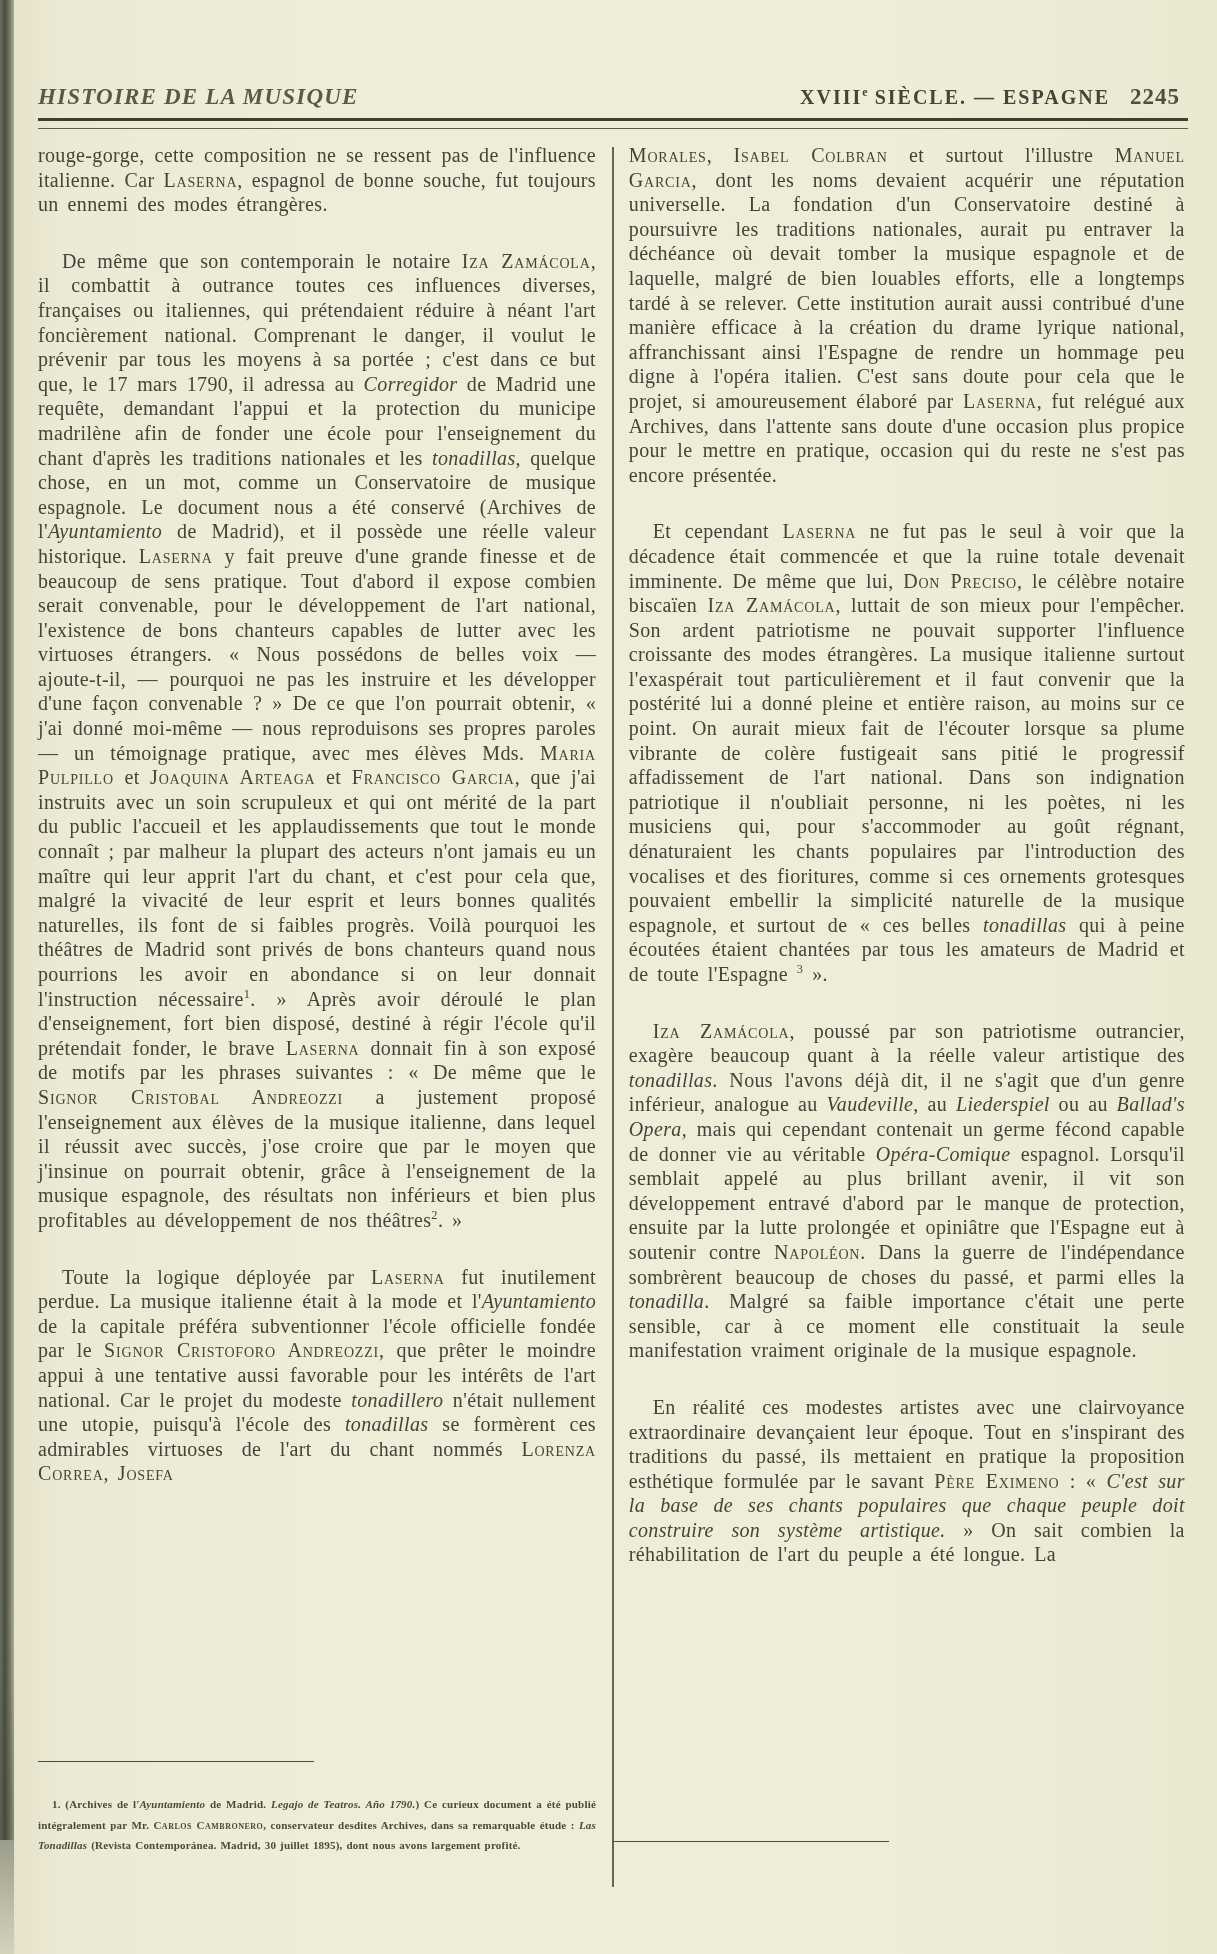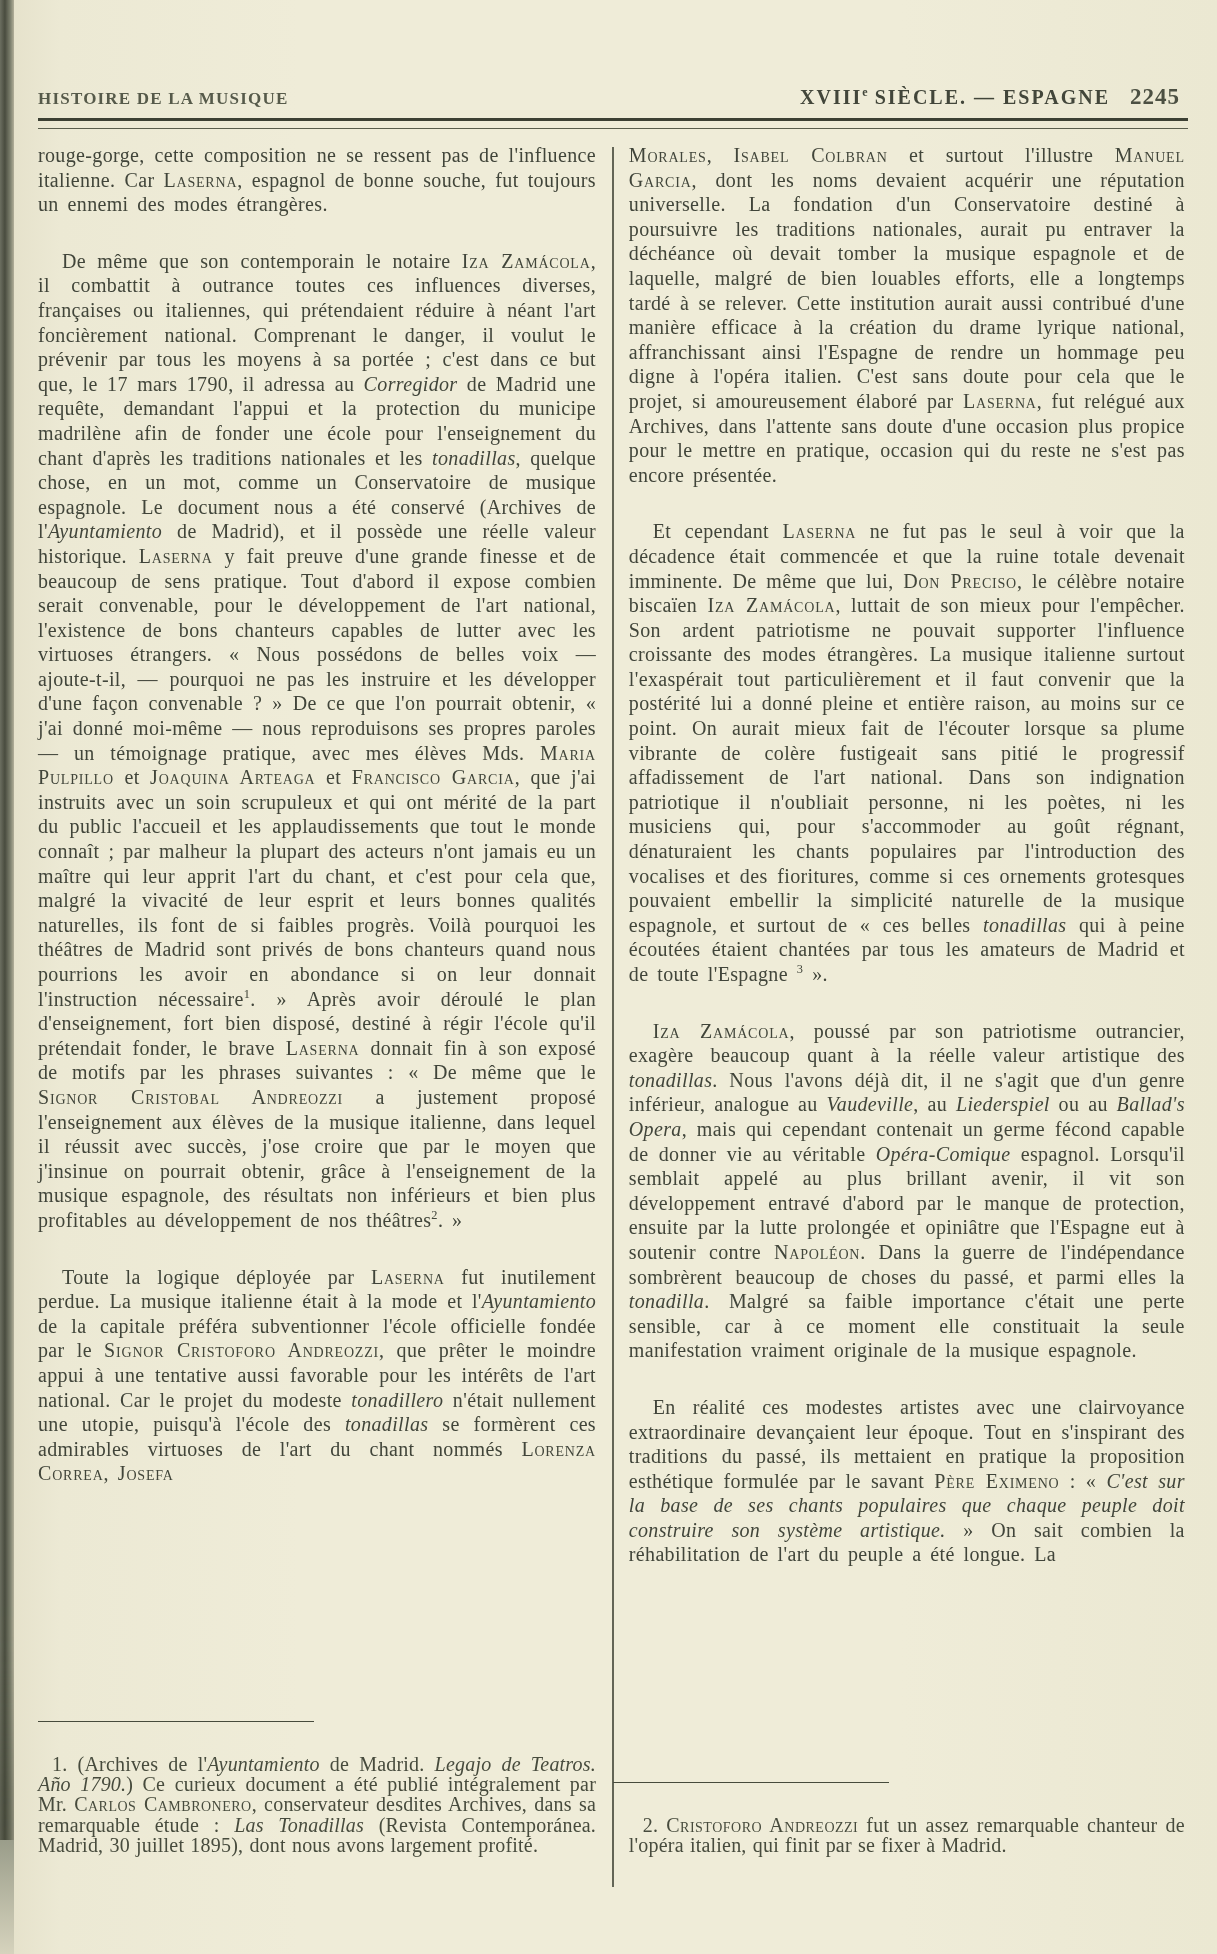--- a/index.html
+++ b/index.html
@@ -29,7 +29,7 @@
     display:flex;justify-content:space-between;align-items:baseline;
   }
   .head-left{
-    font-size:17px;letter-spacing:1.2px;
+    font-style:italic;font-size:23px;letter-spacing:1.2px;
     color:#565a4a;font-weight:bold;
   }
   .head-right{display:flex;align-items:baseline;gap:20px;margin-right:8px;}

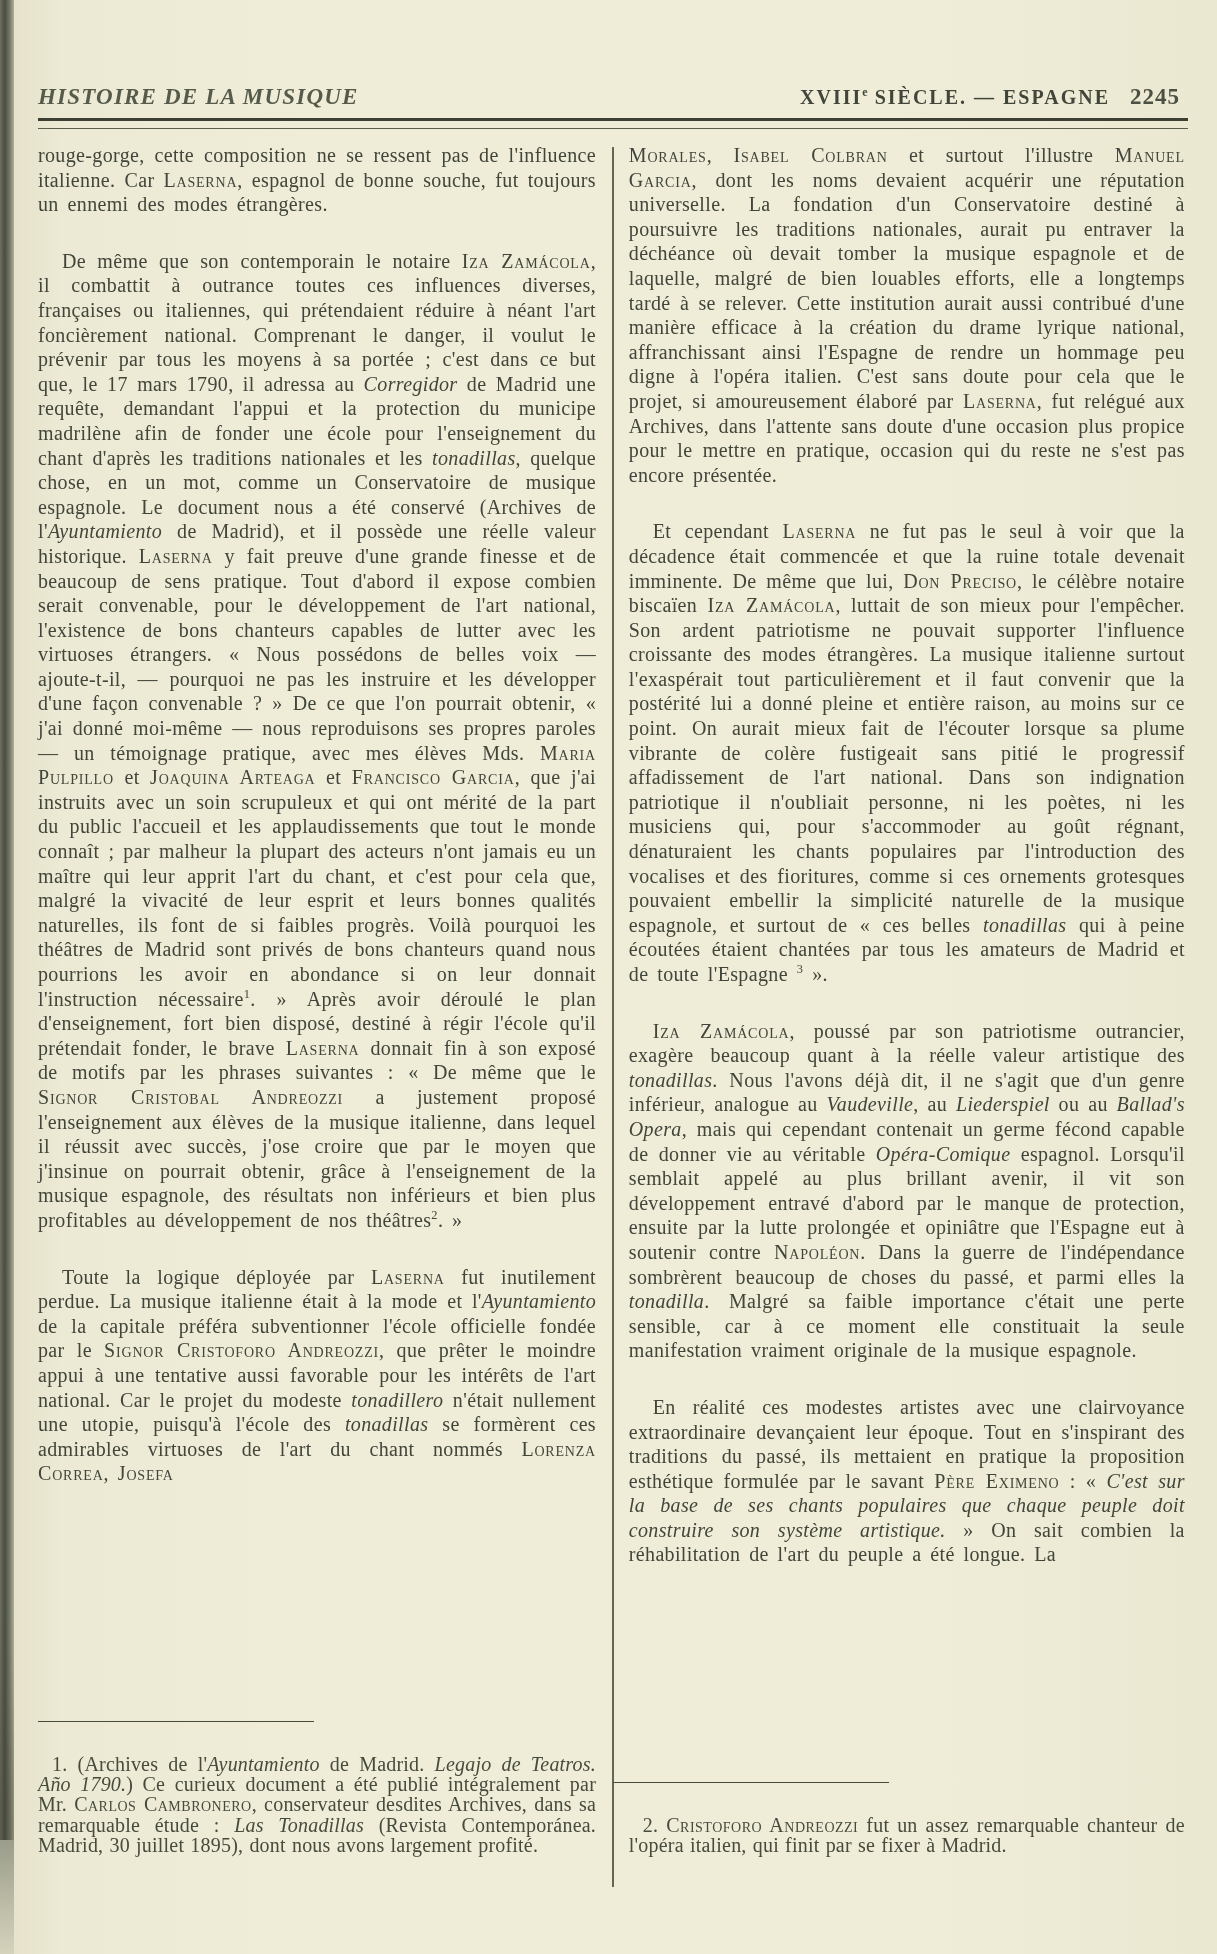--- a/index.html
+++ b/index.html
@@ -66,9 +66,10 @@
   .sup{font-size:62%;vertical-align:super;line-height:0;}
   .footnotes{
     margin-top:auto;
-    font-size:20px;line-height:20.2px;
+    font-size:11px;line-height:20.2px;
     letter-spacing:.2px;word-spacing:1px;
     color:#474b3d;
+    font-weight:bold;
   }
   .fn-rule{width:276px;border-top:1.8px solid #474b3c;margin-bottom:13px;}
   .col-right .fn-rule{margin-left:-16px;}

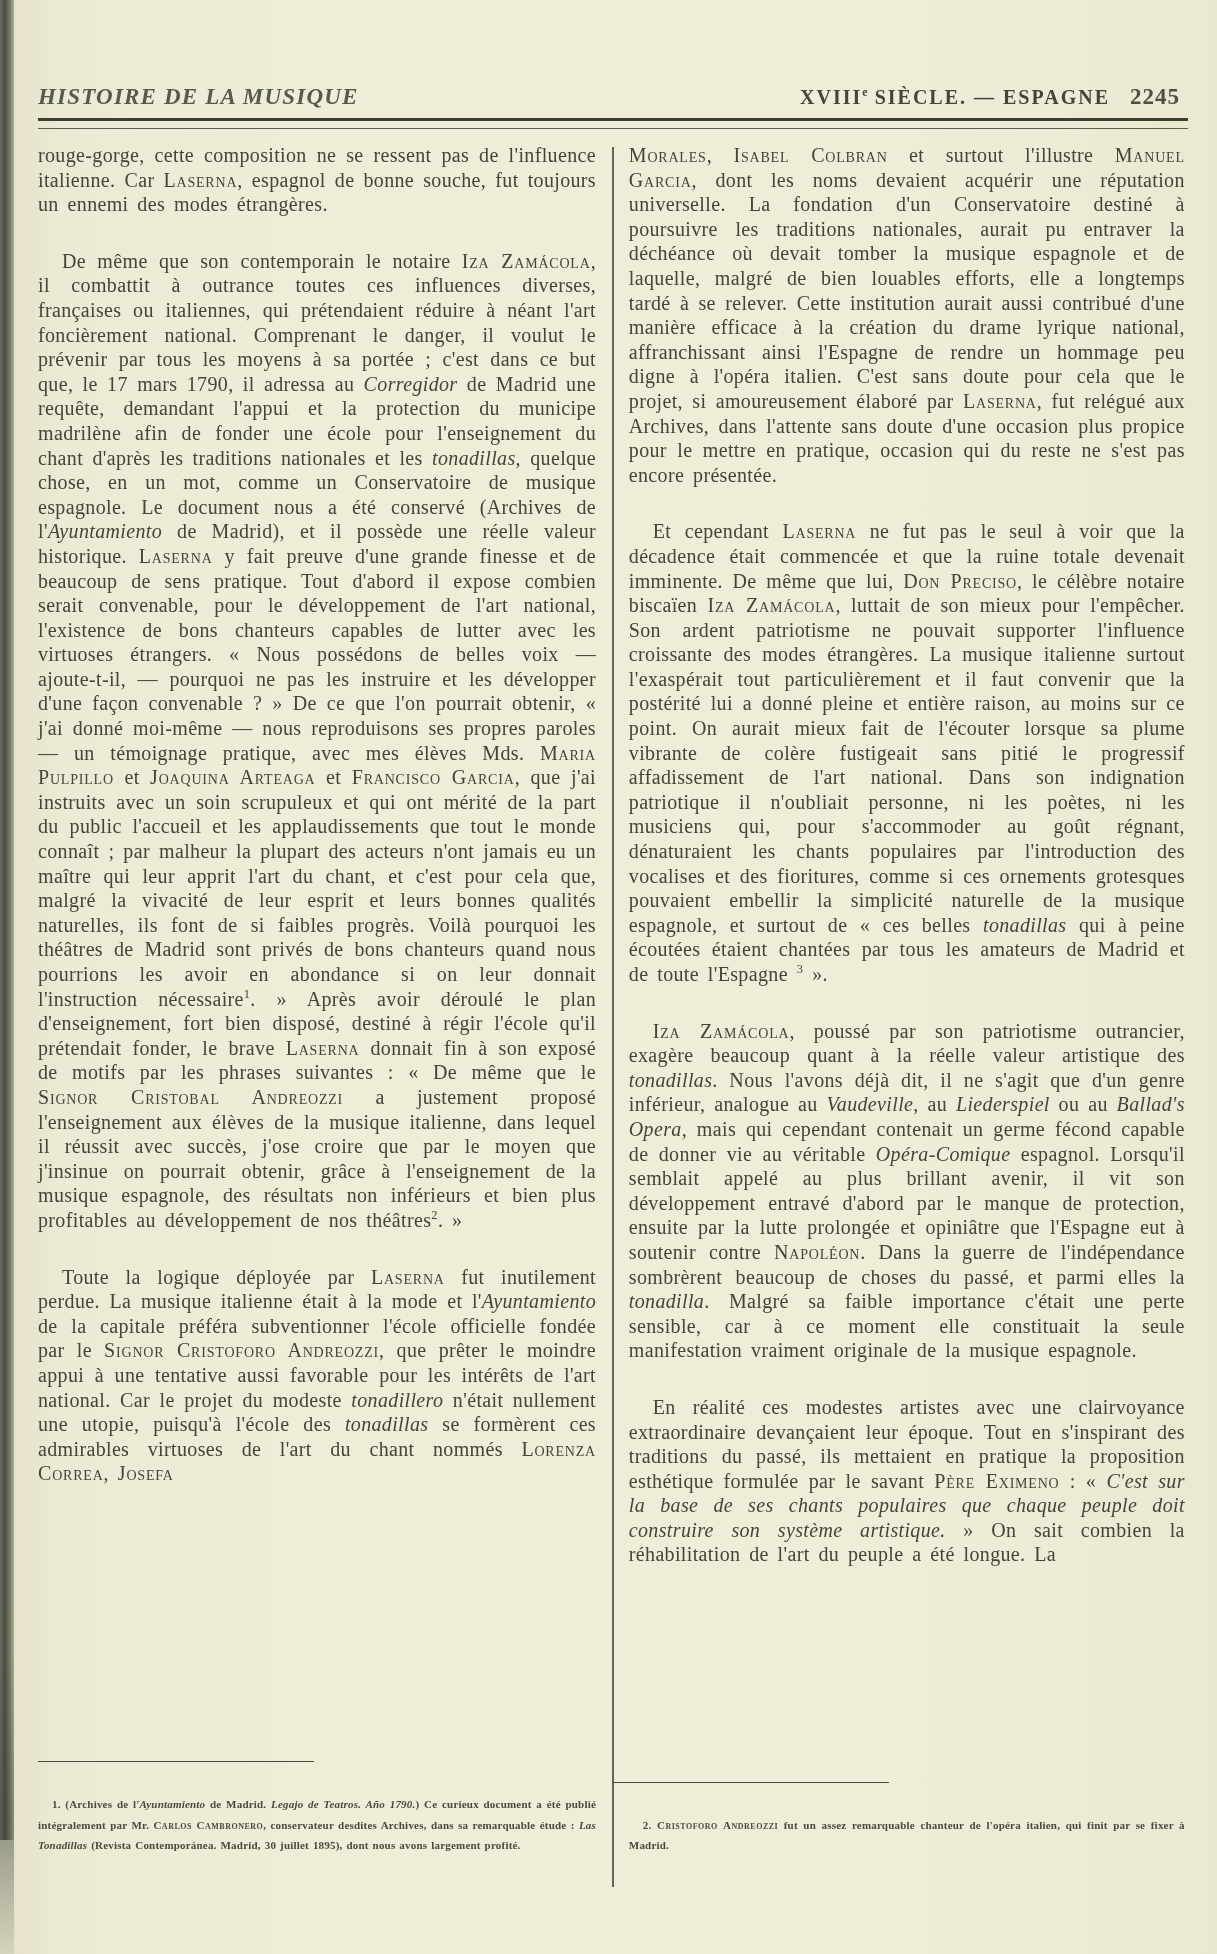--- a/index.html
+++ b/index.html
@@ -123,7 +123,6 @@
         <div class="footnotes">
           <div class="fn-rule"></div>
           <div>
-              <p class="para indent"><span>2. </span><span class="sc">Cristoforo Andreozzi</span><span> fut un assez remarquable chanteur de l'opéra italien, qui finit par se fixer à Madrid.</span></p>
             </div>
         </div>
       </div>

